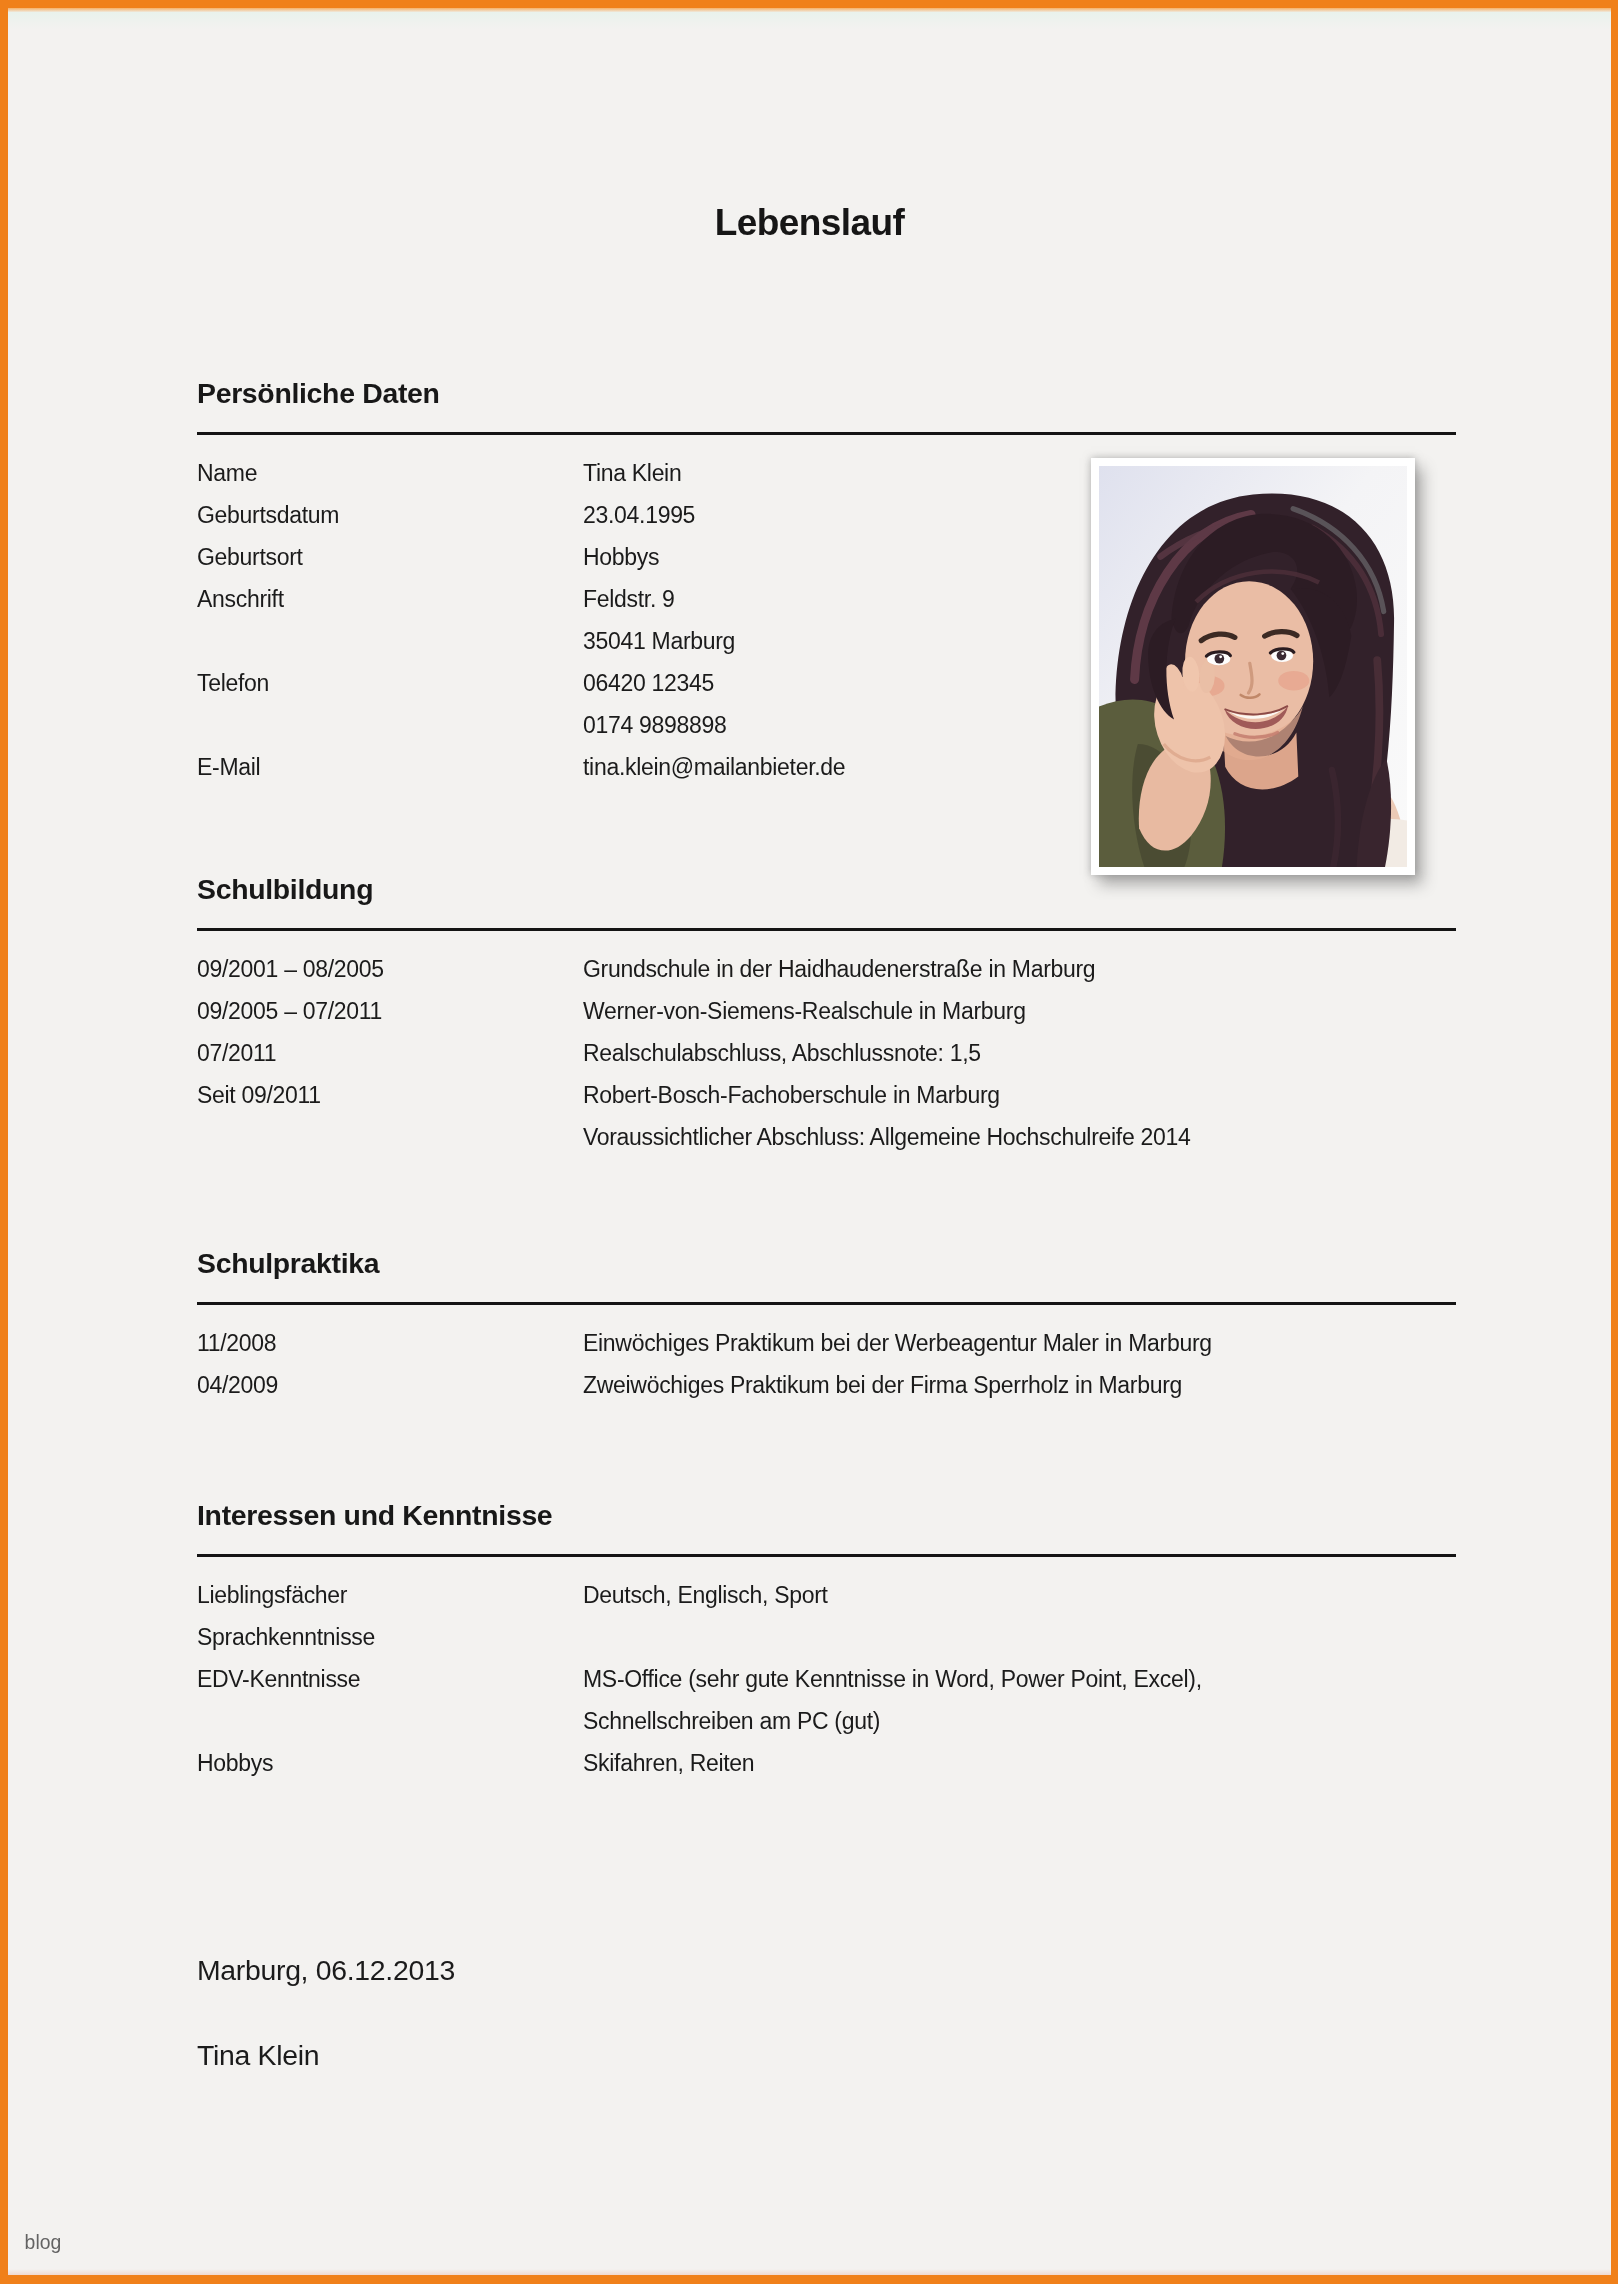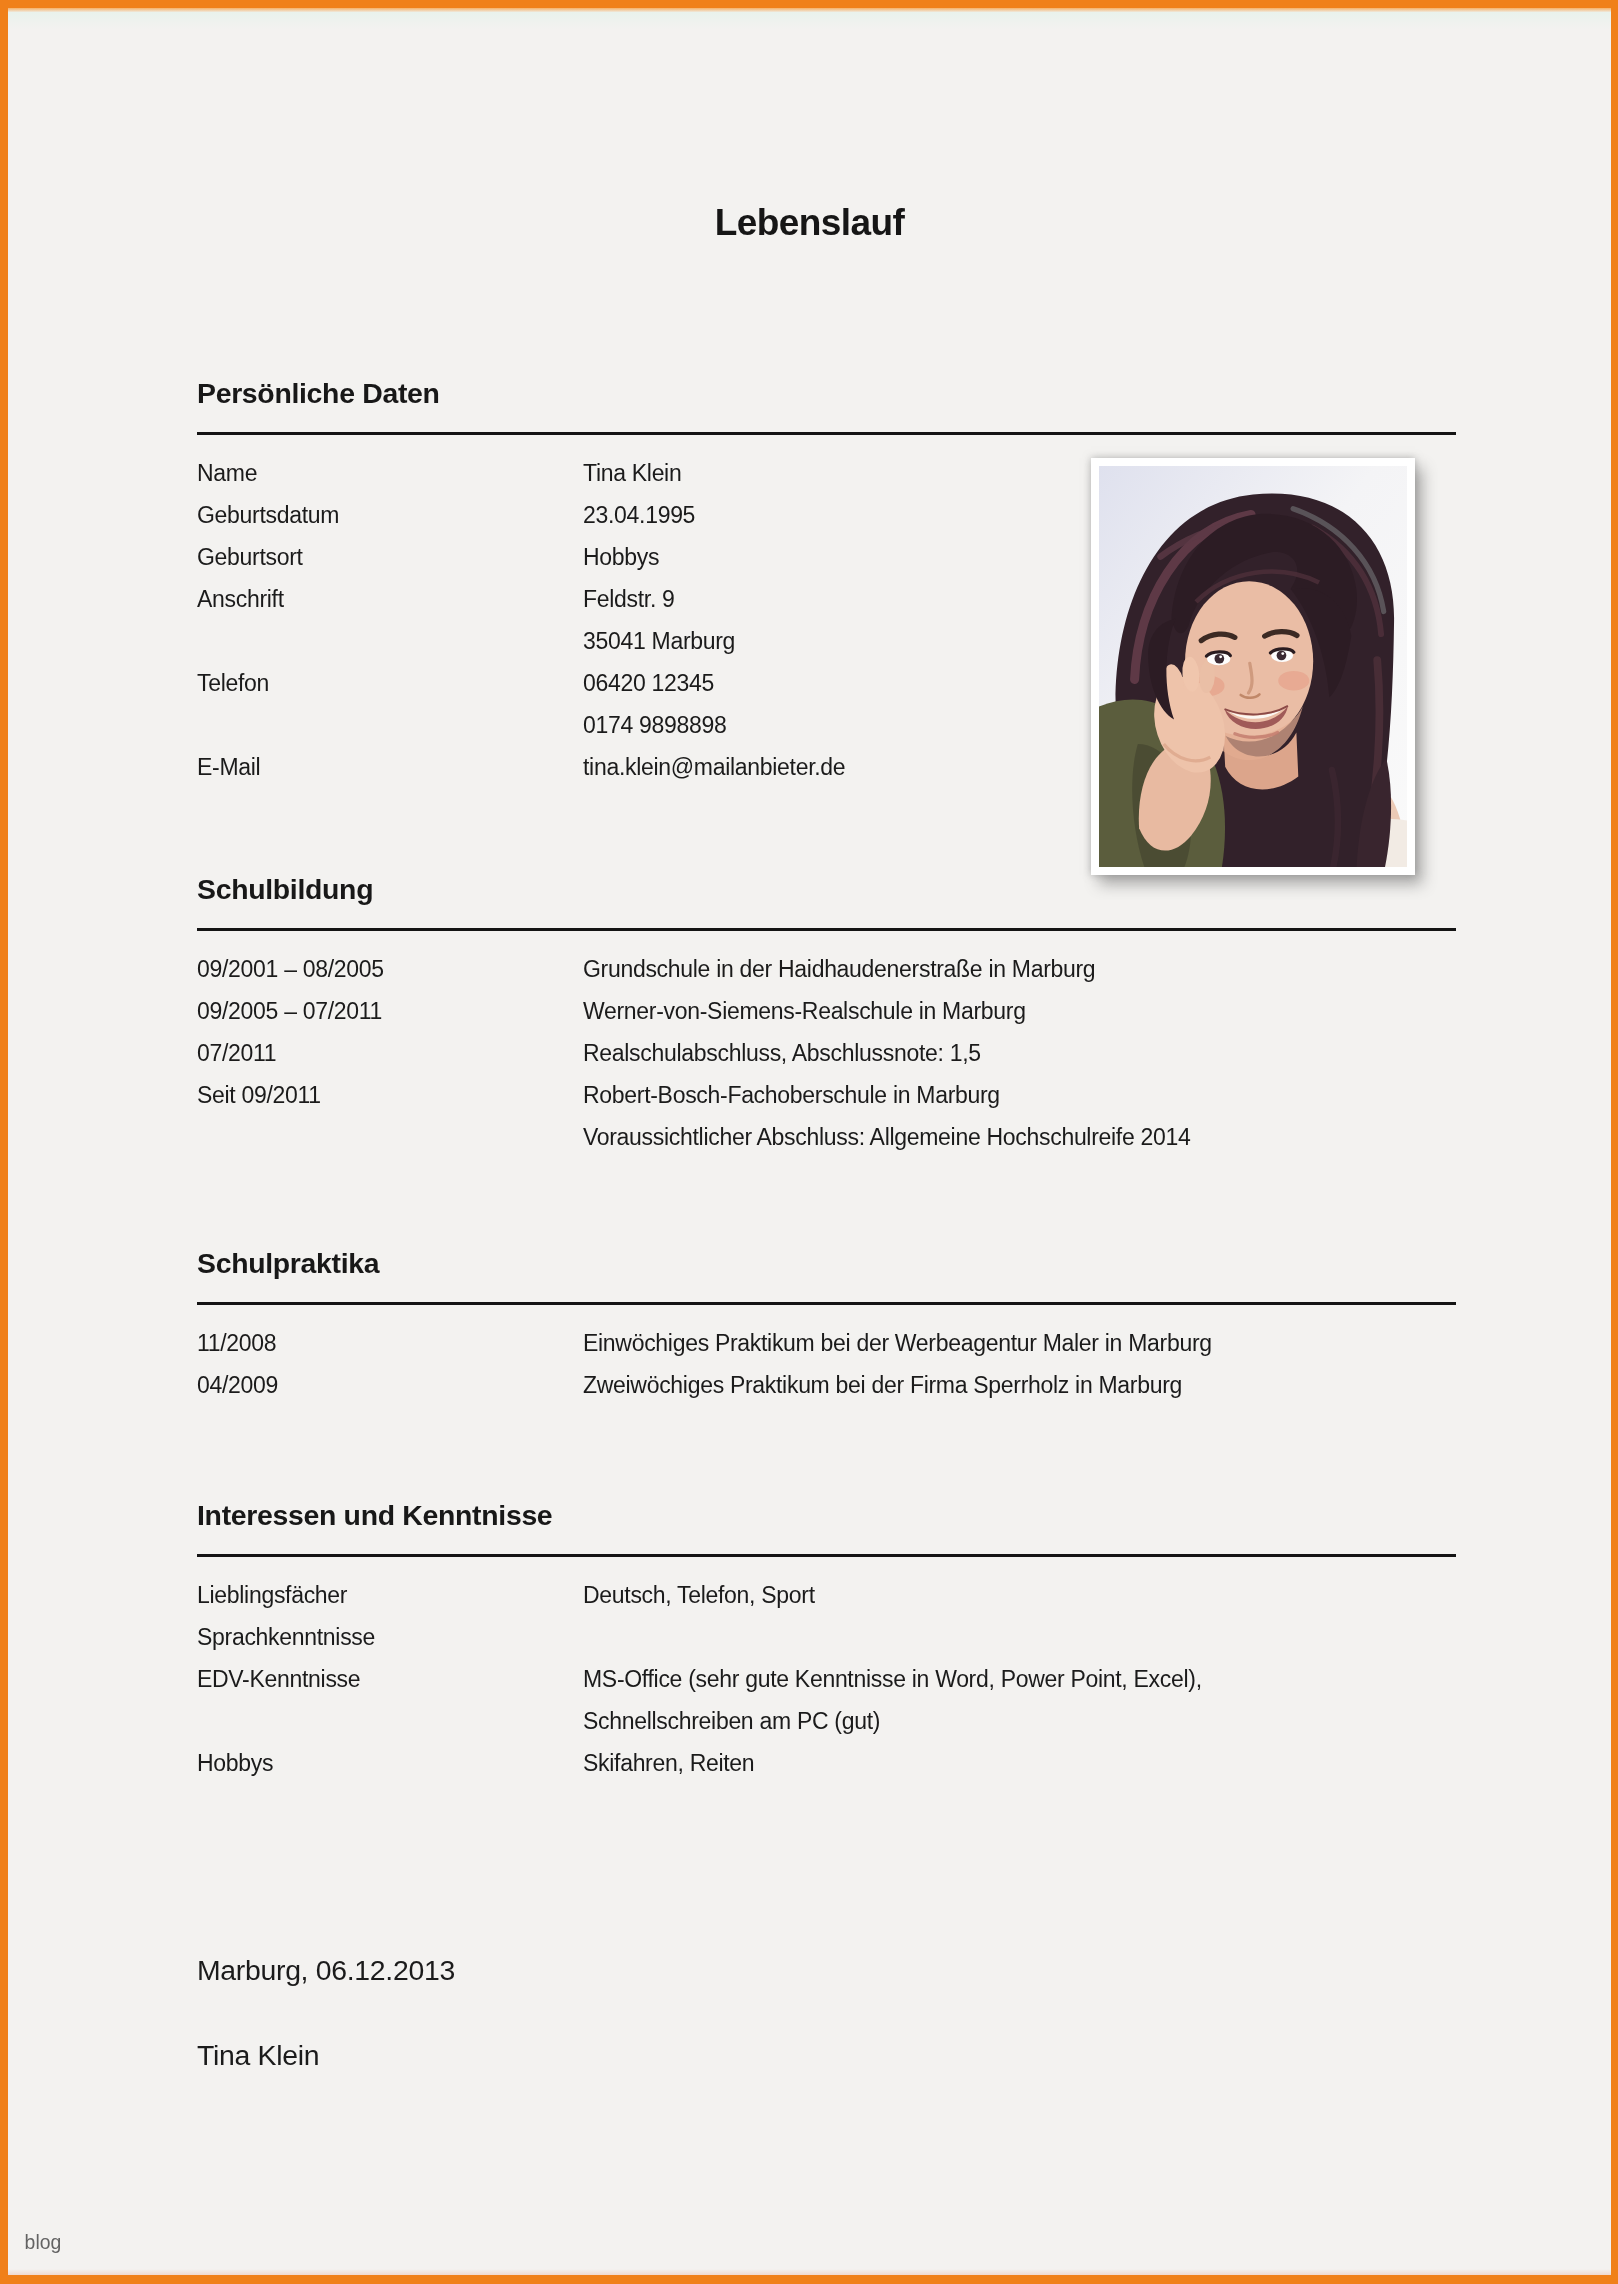--- a/index.html
+++ b/index.html
@@ -168,7 +168,7 @@
     <div class="sec-rows">
   <div class="row">
     <span class="lbl">Lieblingsfächer</span>
-    <span class="val">Deutsch, Telefon, Sport</span>
+    <span class="val">Deutsch, Englisch, Sport</span>
   </div>
 
   <div class="row">

